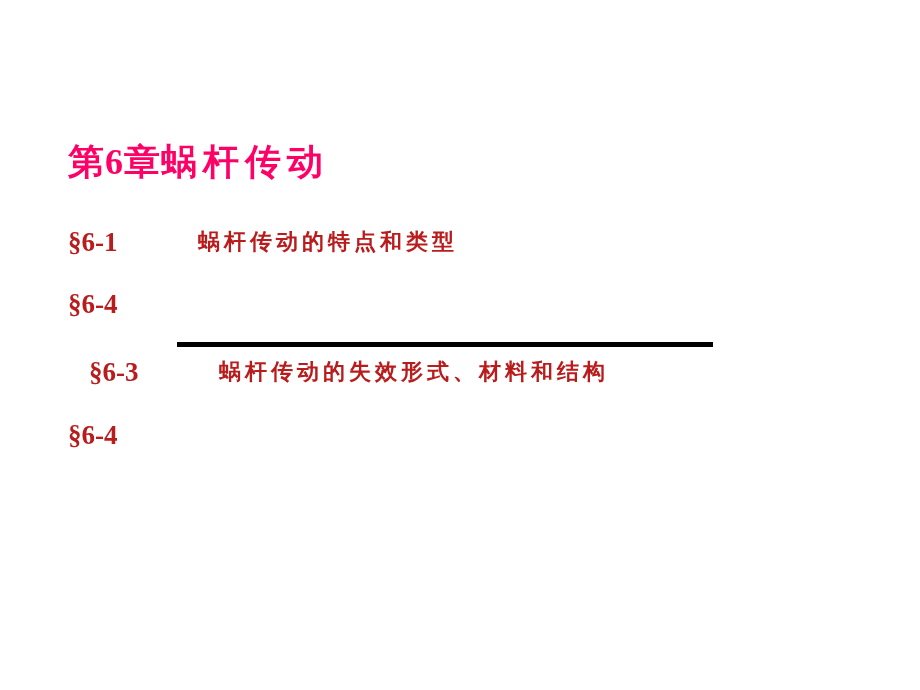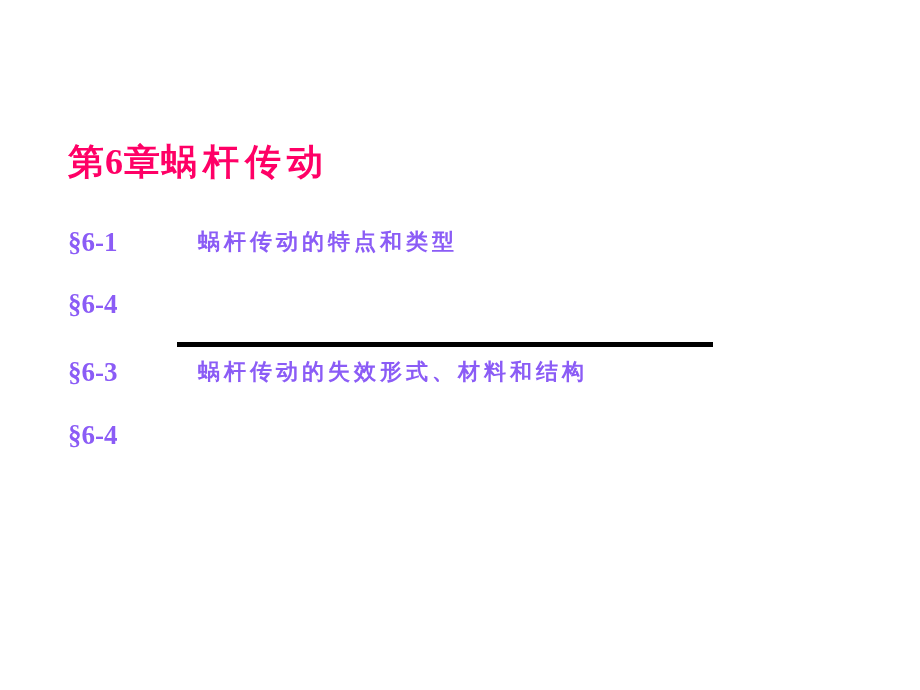--- a/index.html
+++ b/index.html
@@ -18,7 +18,7 @@
     .title .name { letter-spacing: 6px; }
     .row {
       position: absolute; left: 68px; height: 40px;
-      font-size: 26px; font-weight: bold; color: #8b5cf6;
+      font-size: 26px; font-weight: bold; color: #b91c1c;
       white-space: nowrap; display: flex; align-items: center; justify-content: center;
     }
     .row .num { font-family: "Liberation Serif", serif; width: 130px; font-size: 27px; }

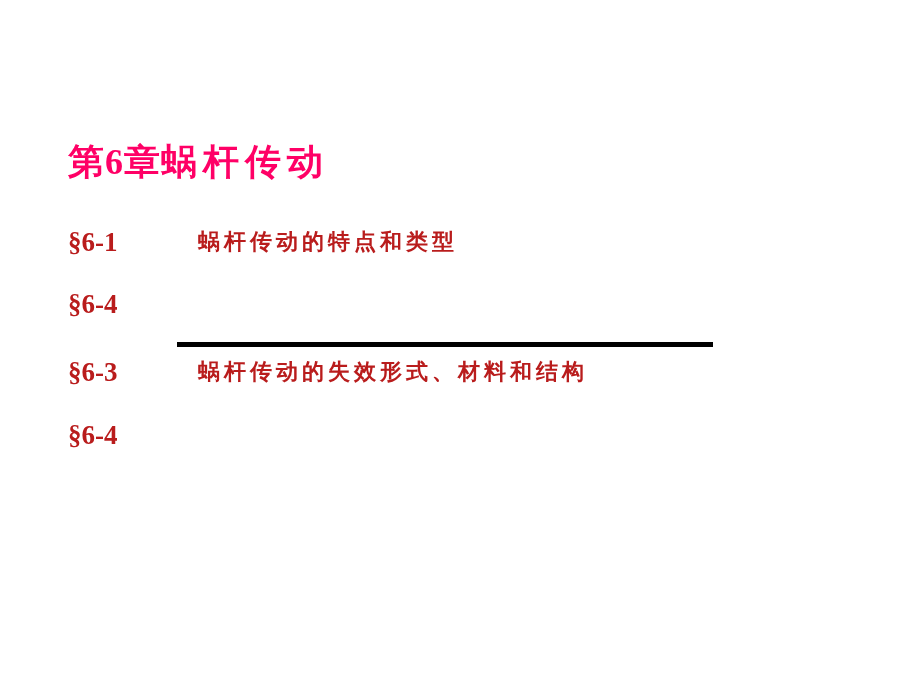--- a/index.html
+++ b/index.html
@@ -47,7 +47,7 @@
 
   <div class="divider"></div>
 
-  <div class="row" style="top:352px;">
+  <div class="row" style="top:352px;margin-left:21px;">
     <span class="num">§6-3</span>
     <span class="txt">蜗杆传动的失效形式、材料和结构</span>
   </div>

